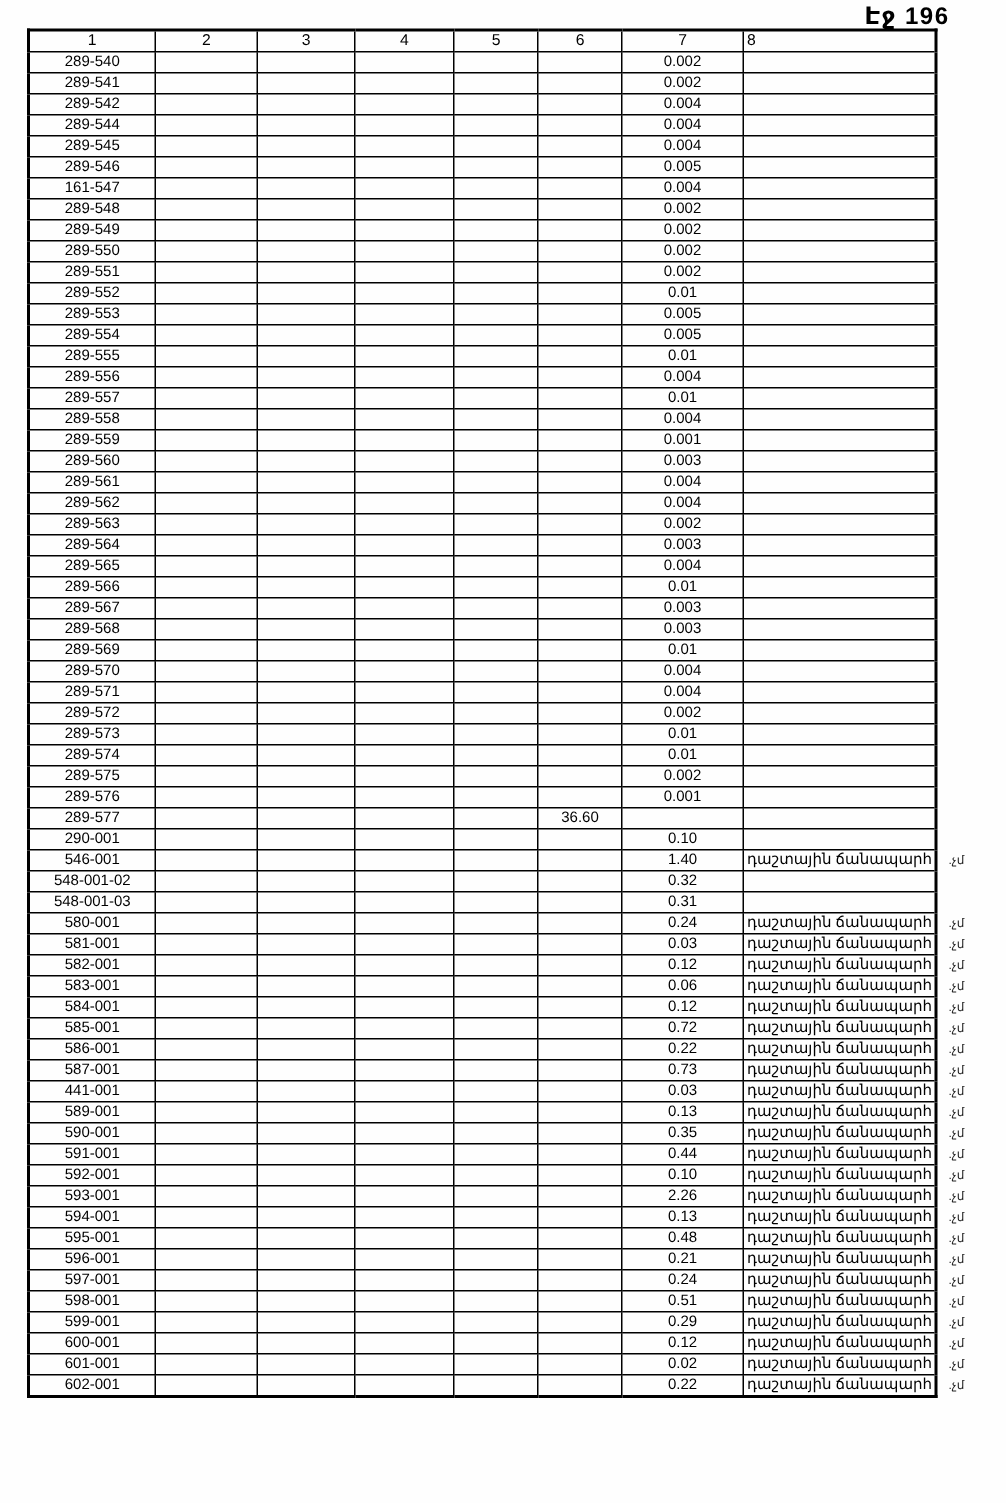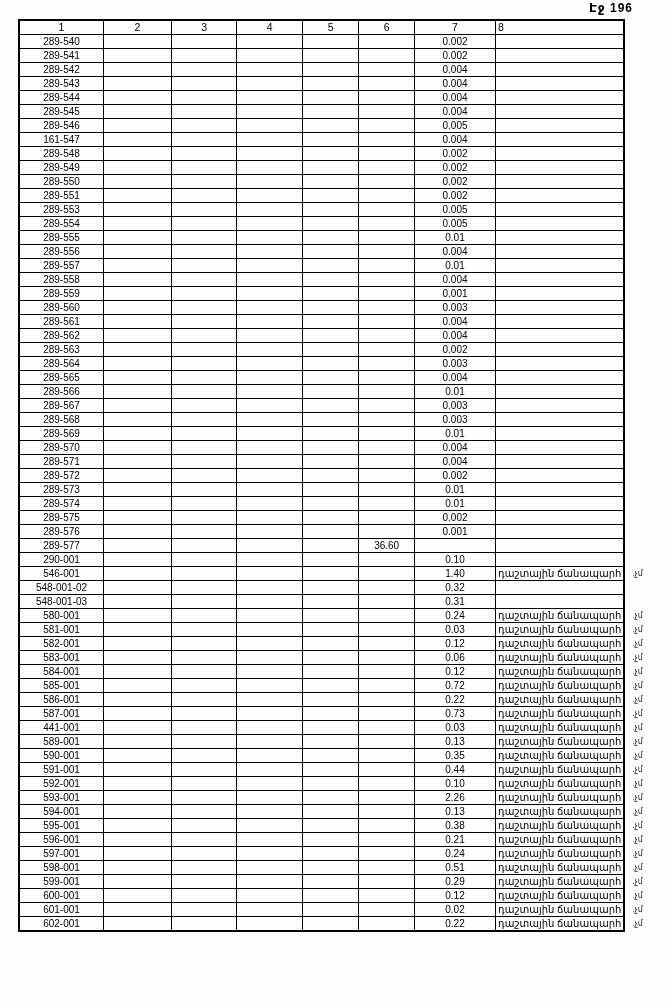--- a/index.html
+++ b/index.html
@@ -20,7 +20,7 @@
     position: absolute;
     top: 1px;
     right: 38px;
-    font-size: 12px;
+    font-size: 16px;
     font-weight: bold;
     letter-spacing: 1px;
     color: #000;

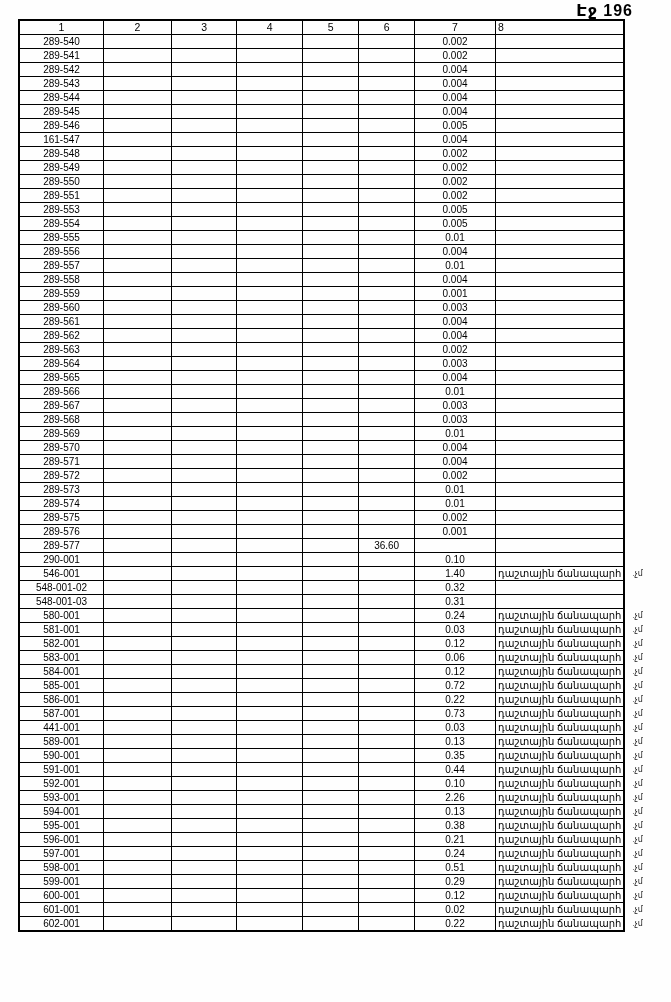--- a/index.html
+++ b/index.html
@@ -126,17 +126,6 @@
           <td class="margin-cell"></td>
         </tr>
         <tr>
-          <td class="c1">289-543</td>
-          <td class="c2"></td>
-          <td class="c3"></td>
-          <td class="c4"></td>
-          <td class="c5"></td>
-          <td class="c6"></td>
-          <td class="c7">0.004</td>
-          <td class="c8"></td>
-          <td class="margin-cell"></td>
-        </tr>
-        <tr>
           <td class="c1">289-544</td>
           <td class="c2"></td>
           <td class="c3"></td>

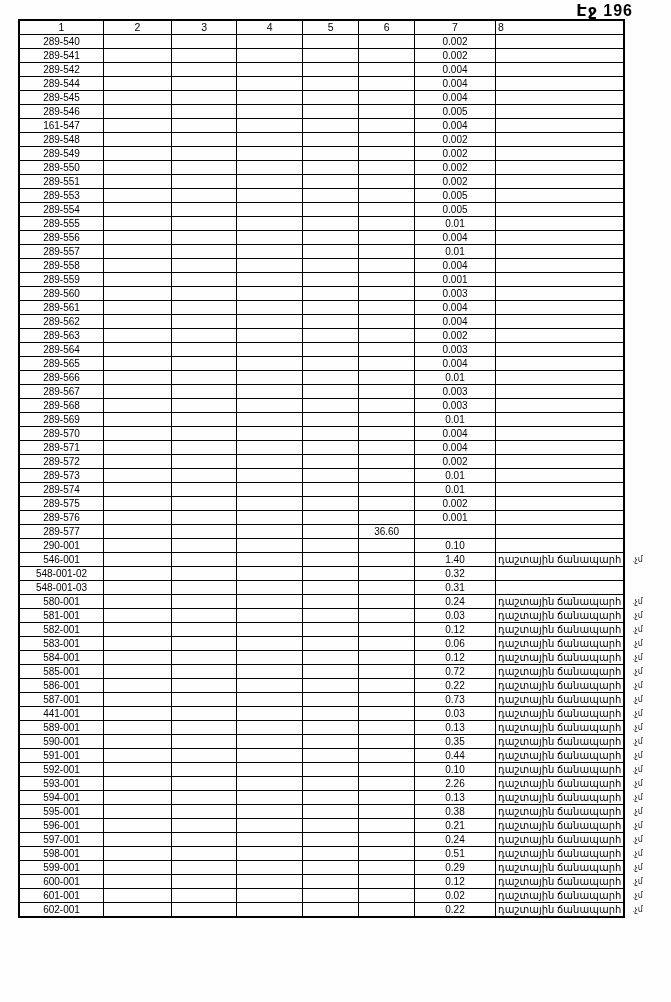--- a/index.html
+++ b/index.html
@@ -214,6 +214,17 @@
           <td class="margin-cell"></td>
         </tr>
         <tr>
+          <td class="c1">289-552</td>
+          <td class="c2"></td>
+          <td class="c3"></td>
+          <td class="c4"></td>
+          <td class="c5"></td>
+          <td class="c6"></td>
+          <td class="c7">0.01</td>
+          <td class="c8"></td>
+          <td class="margin-cell"></td>
+        </tr>
+        <tr>
           <td class="c1">289-553</td>
           <td class="c2"></td>
           <td class="c3"></td>

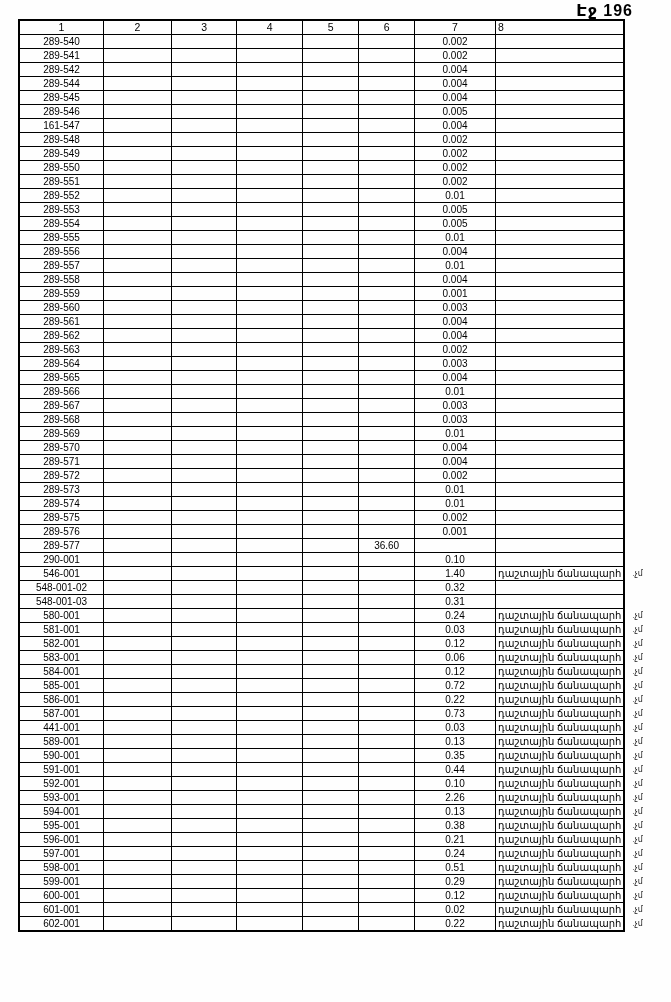--- a/index.html
+++ b/index.html
@@ -715,7 +715,7 @@
           <td class="c4"></td>
           <td class="c5"></td>
           <td class="c6"></td>
-          <td class="c7">0.38</td>
+          <td class="c7">0.48</td>
           <td class="c8">դաշտային ճանապարհ</td>
           <td class="margin-cell">.չմ</td>
         </tr>

